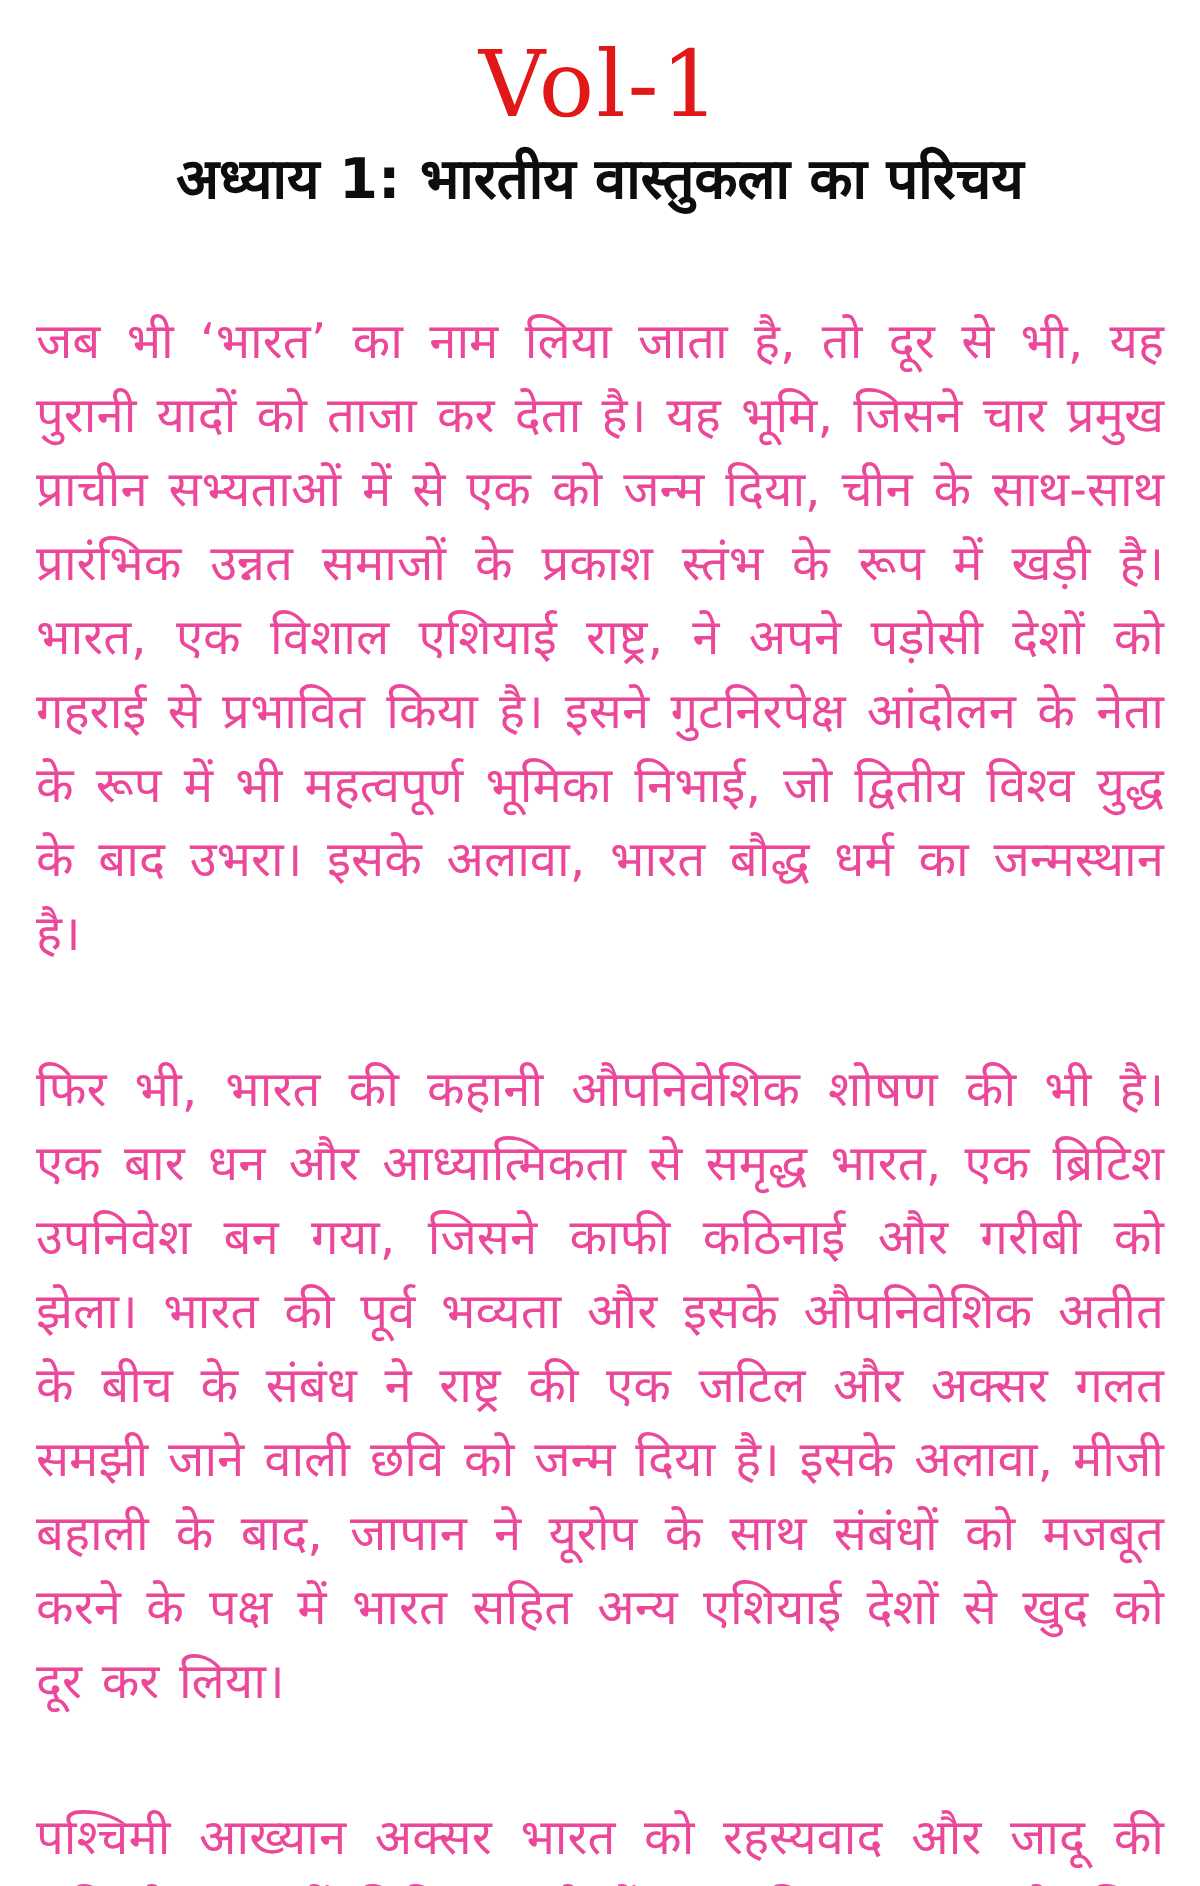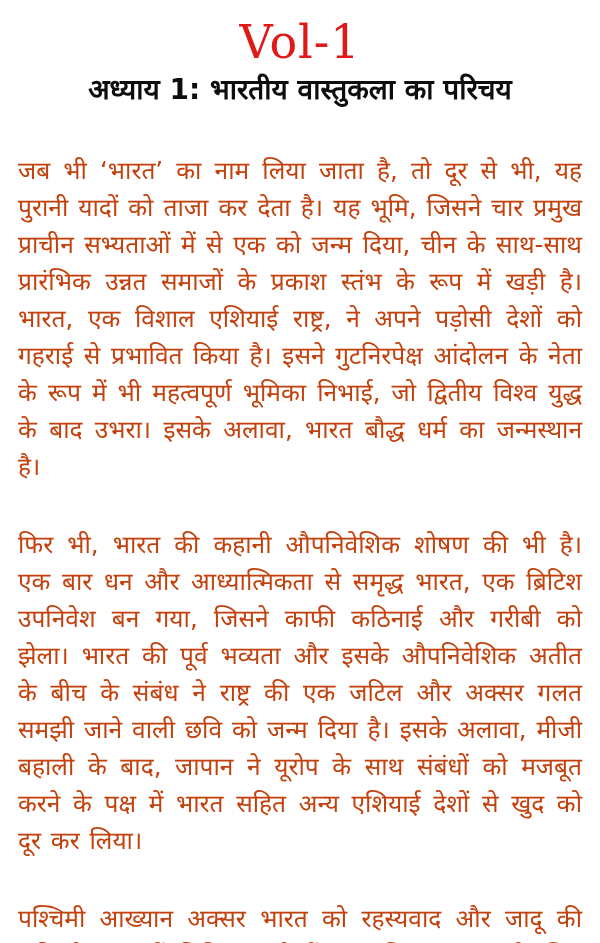--- a/index.html
+++ b/index.html
@@ -43,7 +43,7 @@
     font-size: 24.5px;
     line-height: 37px;
     text-align: justify;
-    color: #c2410c;
+    color: #ec4899;
     margin: 16px 0 41px 0;
     word-spacing: 2px;
   }

